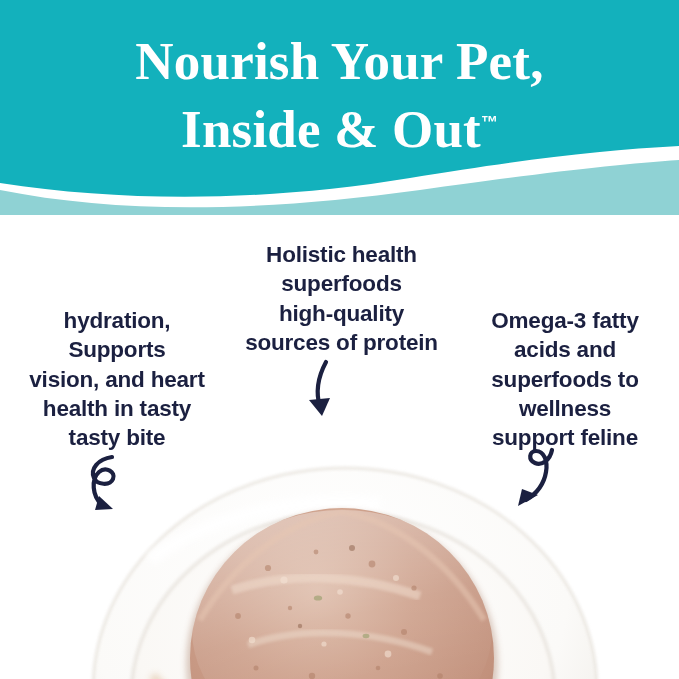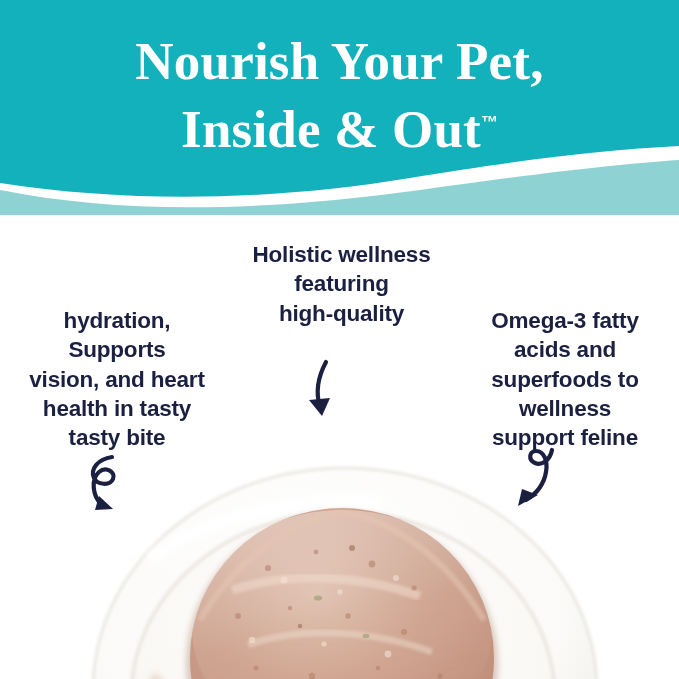--- a/index.html
+++ b/index.html
@@ -255,7 +255,7 @@
   </div>
 
   <div class="callout" id="callout-mid">
-    <span>Holistic wellness</span>
+    <span>Holistic health</span>
     <span>featuring</span>
     <span>high-quality</span>
   </div>

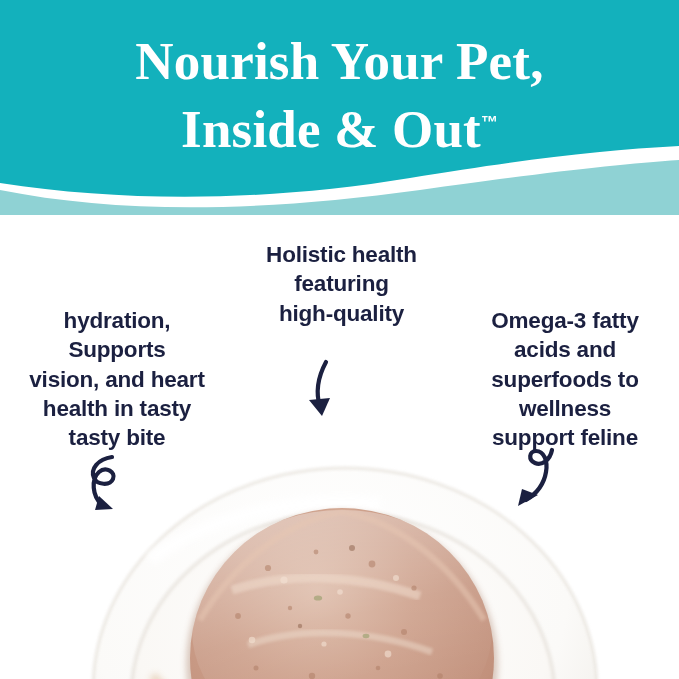--- a/index.html
+++ b/index.html
@@ -256,7 +256,7 @@
 
   <div class="callout" id="callout-mid">
     <span>Holistic health</span>
-    <span>featuring</span>
+    <span>superfoods</span>
     <span>high-quality</span>
   </div>
 

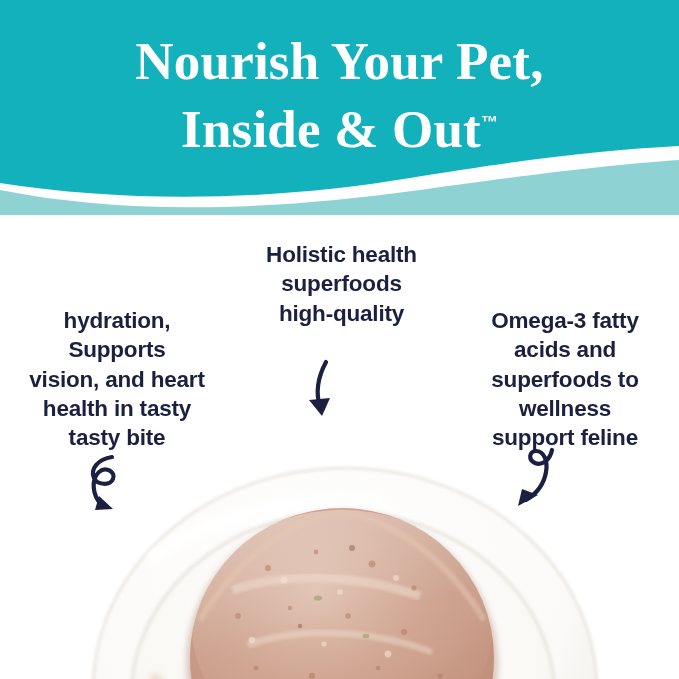--- a/index.html
+++ b/index.html
@@ -258,6 +258,7 @@
     <span>Holistic health</span>
     <span>superfoods</span>
     <span>high-quality</span>
+    <span>sources of protein</span>
   </div>
 
   <div class="callout" id="callout-right">

